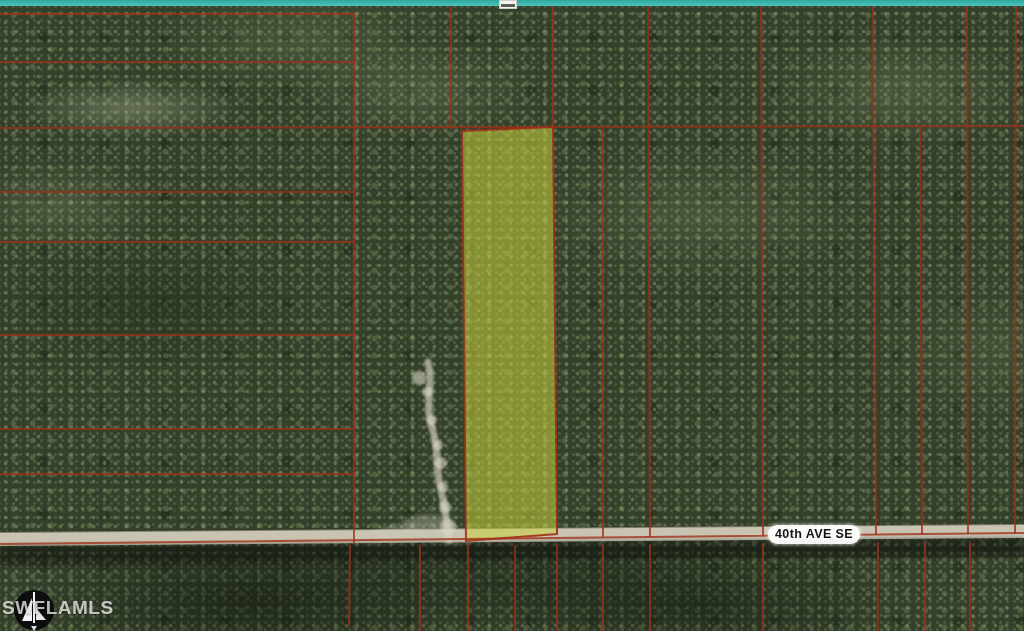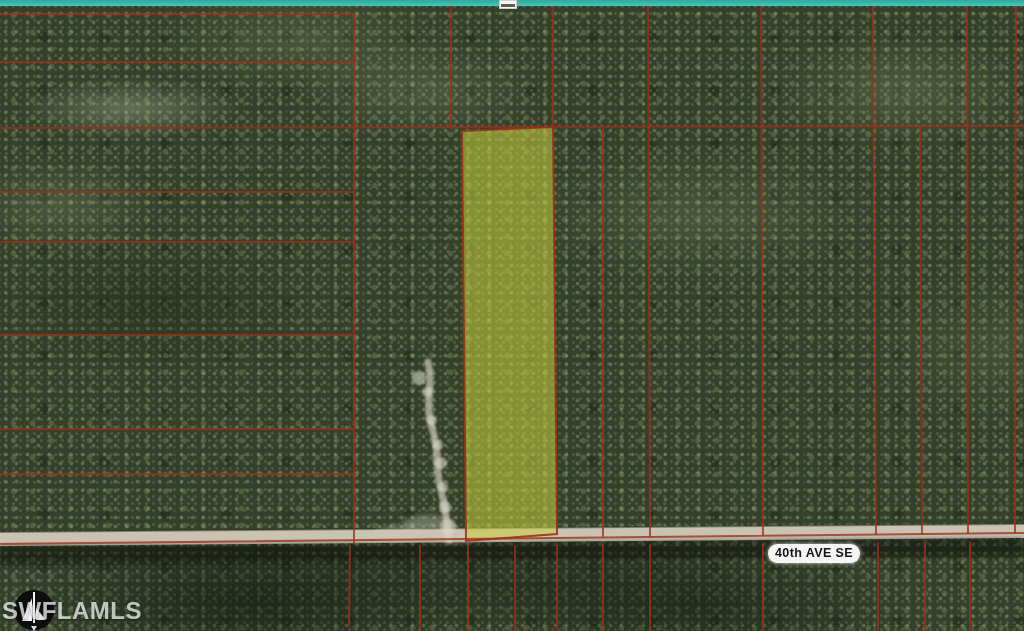--- a/index.html
+++ b/index.html
@@ -52,7 +52,6 @@
     font-size:12.5px;font-weight:bold;letter-spacing:0.4px;
     padding:2px 7px 3px 7px;border-radius:9px;white-space:nowrap;
     box-shadow:0 0 4px rgba(255,255,255,0.8);
-    margin-top:19px;
   }
   .watermark-text{
     position:absolute;z-index:6;

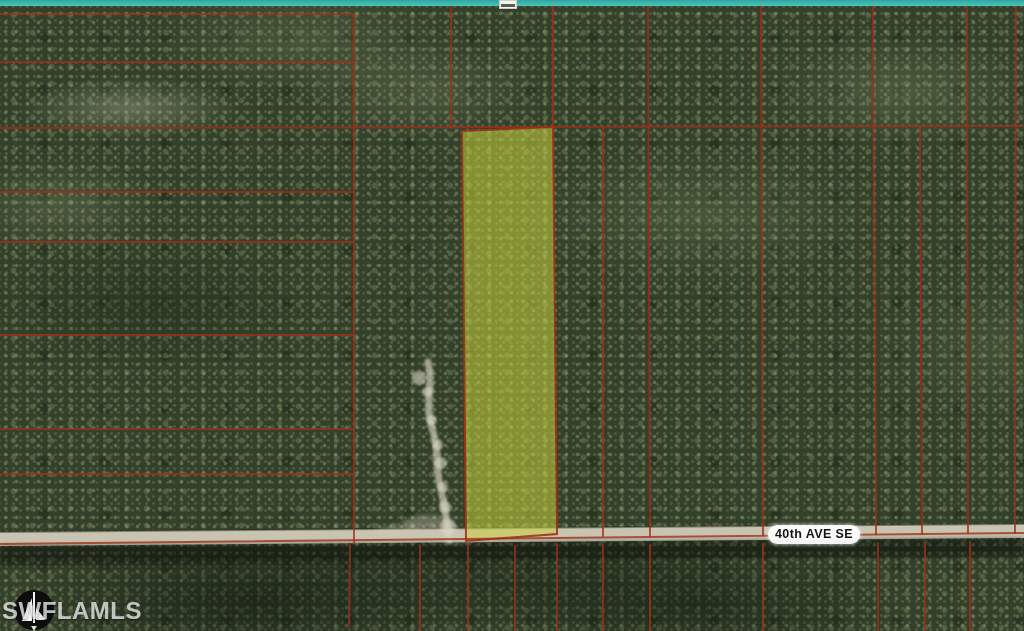--- a/index.html
+++ b/index.html
@@ -56,7 +56,7 @@
   .watermark-text{
     position:absolute;z-index:6;
     color:rgba(255,255,255,0.72);
-    font-size:24px;font-weight:bold;letter-spacing:0.5px;
+    font-size:19px;font-weight:bold;letter-spacing:0.5px;
     text-shadow:0 1px 2px rgba(0,0,0,0.35);
   }
   svg.compass{position:absolute;z-index:5;}

